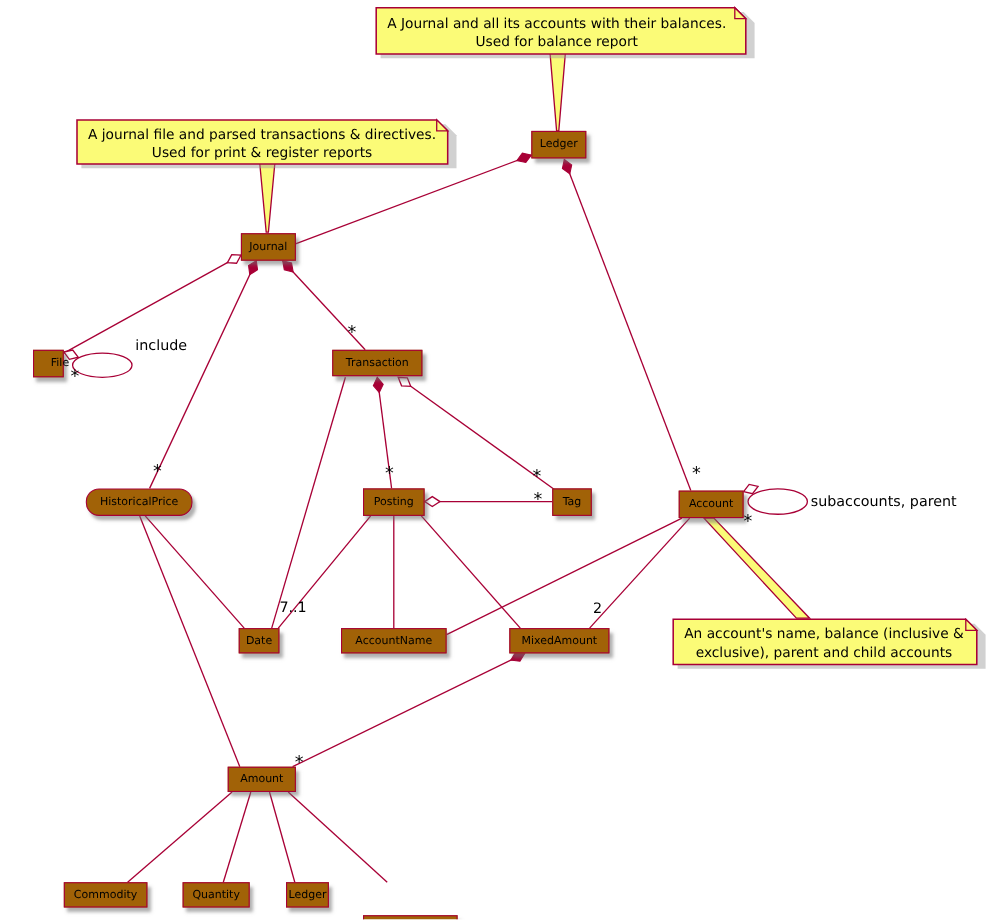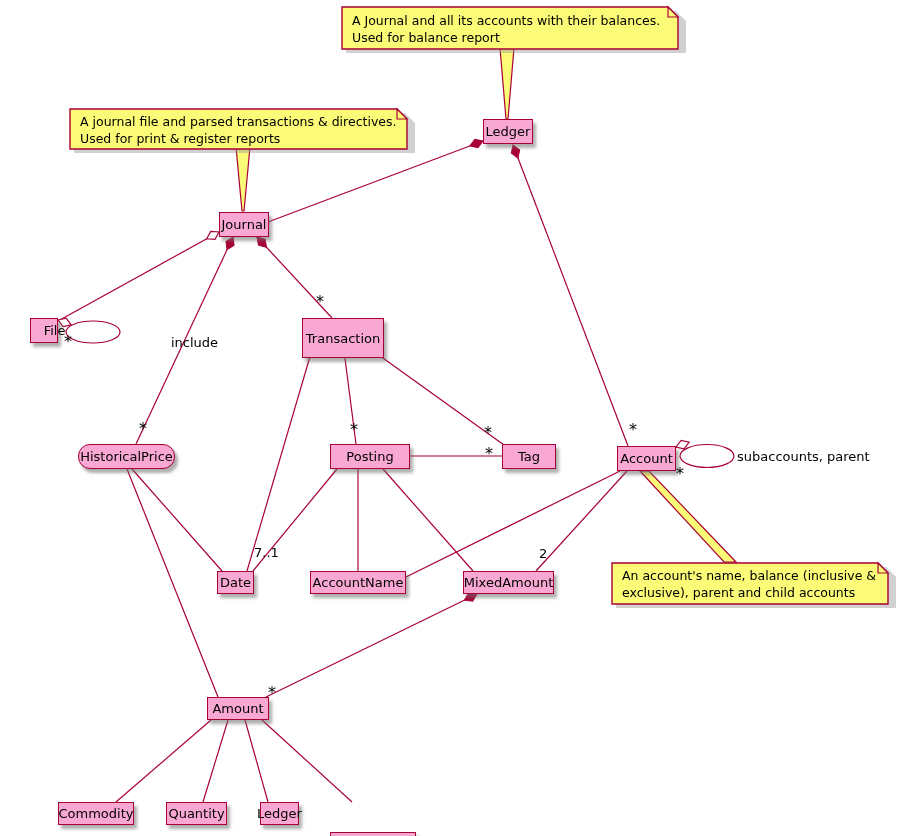--- a/index.html
+++ b/index.html
@@ -14,7 +14,7 @@
     font-size:13px;white-space:nowrap;z-index:2;
   }
   .note-text{
-    position:absolute;z-index:3;font-size:12.5px;line-height:17px;white-space:nowrap;
+    position:absolute;z-index:3;font-size:12.5px;line-height:17px;white-space:nowrap;text-align:center;
   }
   .edge-label{
     position:absolute;z-index:2;font-size:13px;white-space:nowrap;

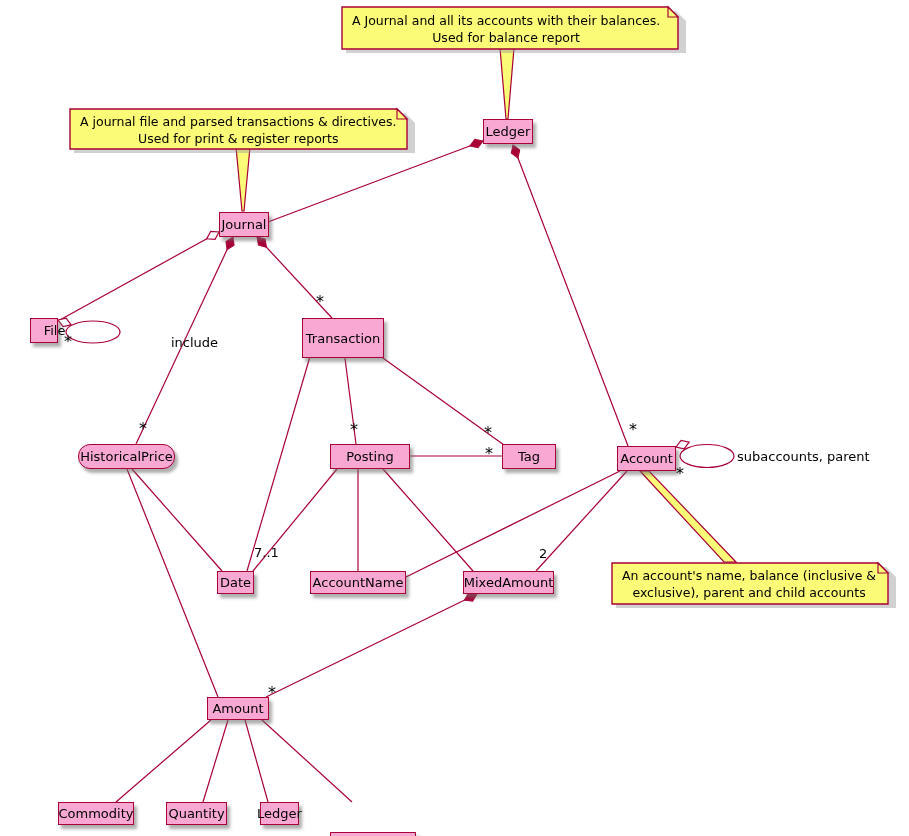--- a/index.html
+++ b/index.html
@@ -8,10 +8,10 @@
   .layer{position:absolute;left:0;top:0;}
   .uml-class{
     position:absolute;box-sizing:border-box;
-    background:#f9a8d4;border:1.5px solid #a80036;
+    background:#a16207;border:1.5px solid #a80036;
     box-shadow:3px 4px 3px rgba(110,110,110,0.55);
     display:flex;align-items:center;justify-content:center;
-    font-size:13px;white-space:nowrap;z-index:2;
+    font-size:10px;white-space:nowrap;z-index:2;
   }
   .note-text{
     position:absolute;z-index:3;font-size:12.5px;line-height:17px;white-space:nowrap;text-align:center;

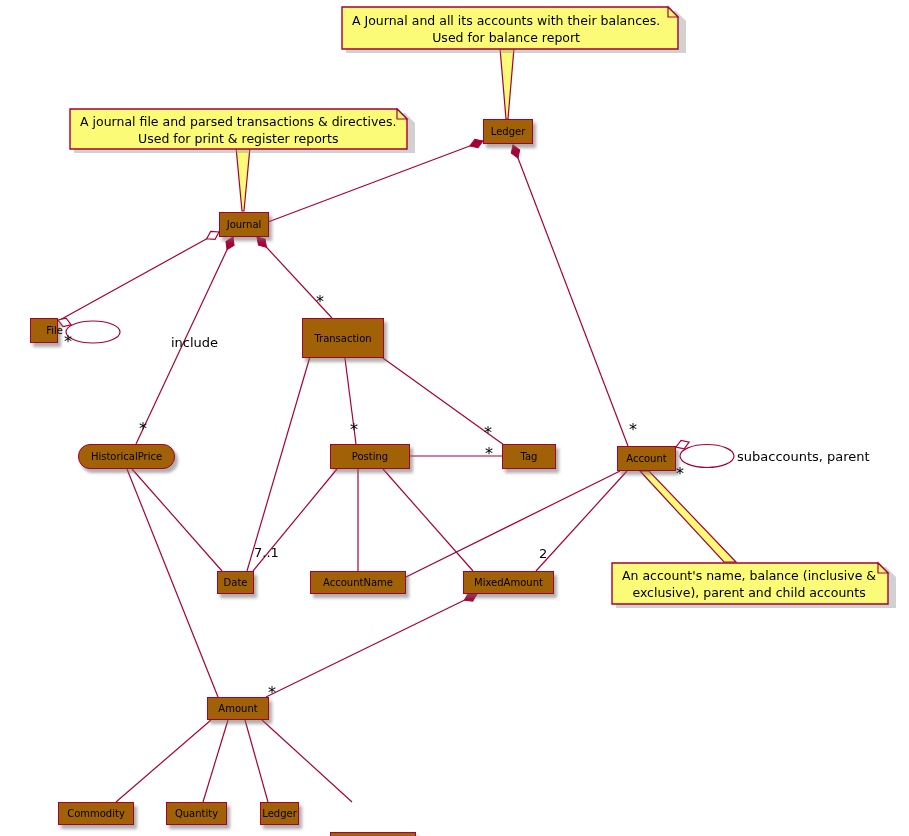--- a/index.html
+++ b/index.html
@@ -123,7 +123,7 @@
   <div class="uml-class" style="left:260px;top:802px;width:39px;height:23px;">Ledger</div>
   <div class="uml-class" style="left:330px;top:832px;width:86px;height:23px;font-style:italic;">AmountStyle</div>
 
-  <div class="edge-label" style="left:123px;top:335px;margin-left:48px;">include</div>
+  <div class="edge-label" style="left:123px;top:307px;">include</div>
   <div class="edge-label" style="left:737px;top:449px;">subaccounts, parent</div>
   <div class="edge-label star" style="left:64px;top:336px;">*</div>
   <div class="edge-label star" style="left:316px;top:296px;">*</div>

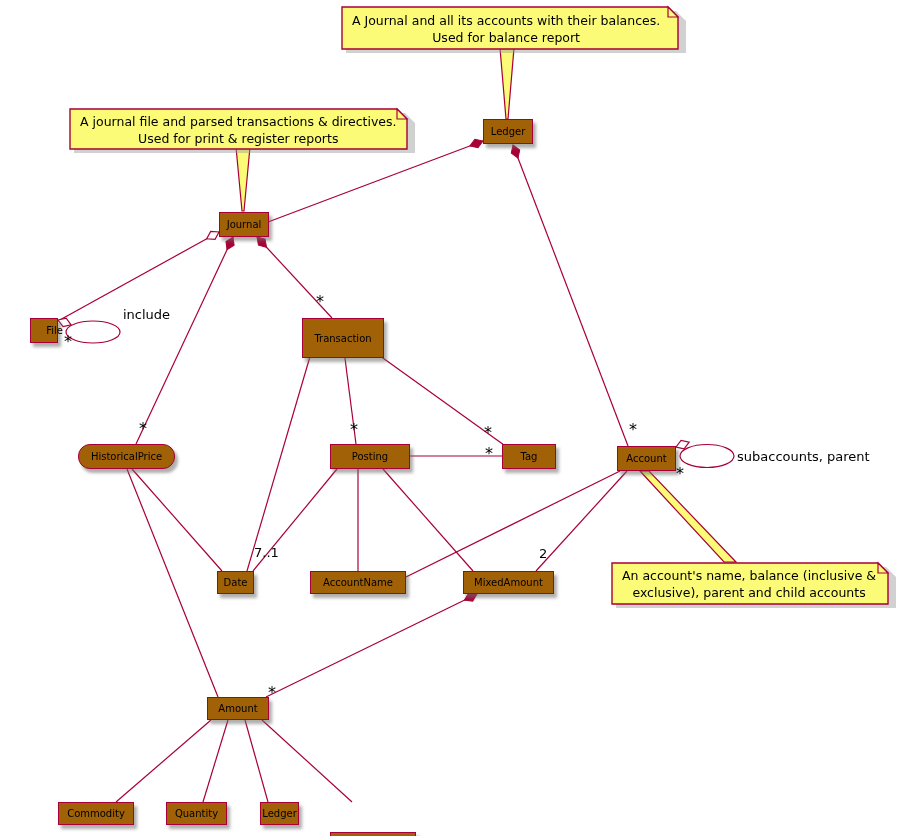--- a/index.html
+++ b/index.html
@@ -109,7 +109,7 @@
   <div class="uml-class" style="left:483px;top:119px;width:50px;height:25px;">Ledger</div>
   <div class="uml-class" style="left:219px;top:212px;width:50px;height:25px;">Journal</div>
   <div class="uml-class" style="left:30px;top:318px;width:28px;height:25px;padding-left:21px;">File</div>
-  <div class="uml-class" style="left:302px;top:318px;width:82px;height:40px;">Transaction</div>
+  <div class="uml-class" style="left:302px;top:318px;width:82px;height:24px;">Transaction</div>
   <div class="uml-class" style="left:78px;top:444px;width:97px;height:25px;border-radius:12px;">HistoricalPrice</div>
   <div class="uml-class" style="left:330px;top:444px;width:80px;height:25px;">Posting</div>
   <div class="uml-class" style="left:502px;top:444px;width:54px;height:25px;">Tag</div>

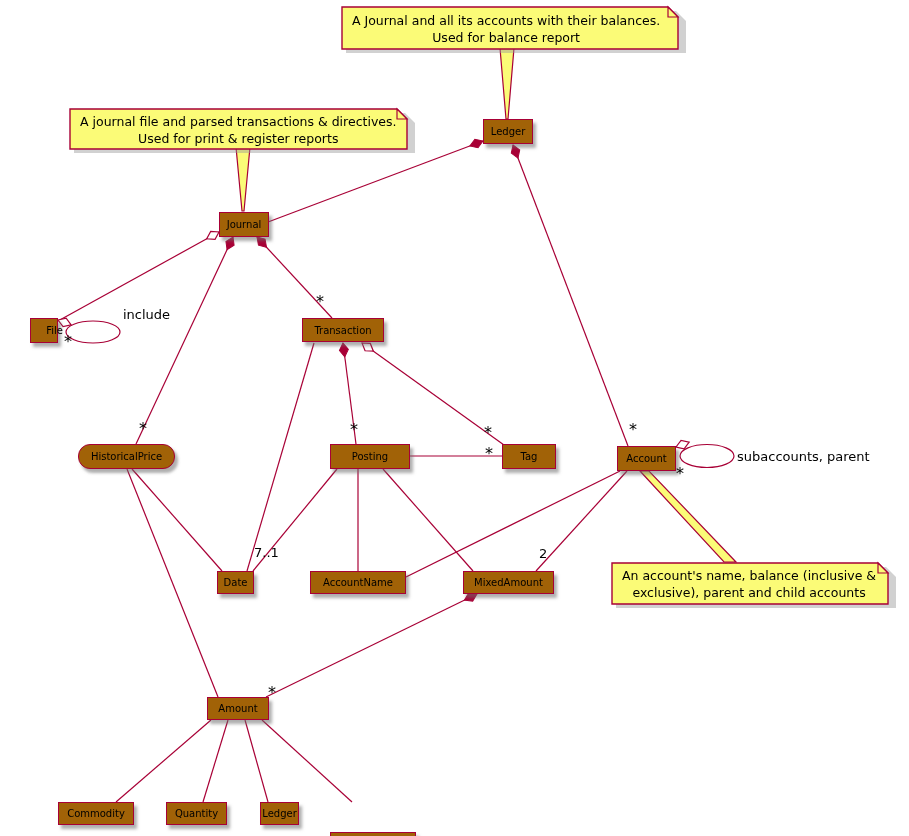--- a/index.html
+++ b/index.html
@@ -111,7 +111,7 @@
   <div class="uml-class" style="left:30px;top:318px;width:28px;height:25px;padding-left:21px;">File</div>
   <div class="uml-class" style="left:302px;top:318px;width:82px;height:24px;">Transaction</div>
   <div class="uml-class" style="left:78px;top:444px;width:97px;height:25px;border-radius:12px;">HistoricalPrice</div>
-  <div class="uml-class" style="left:330px;top:444px;width:80px;height:25px;">Posting</div>
+  <div class="uml-class" style="left:330px;top:444px;width:56px;height:25px;">Posting</div>
   <div class="uml-class" style="left:502px;top:444px;width:54px;height:25px;">Tag</div>
   <div class="uml-class" style="left:617px;top:446px;width:59px;height:25px;">Account</div>
   <div class="uml-class" style="left:217px;top:571px;width:37px;height:23px;">Date</div>

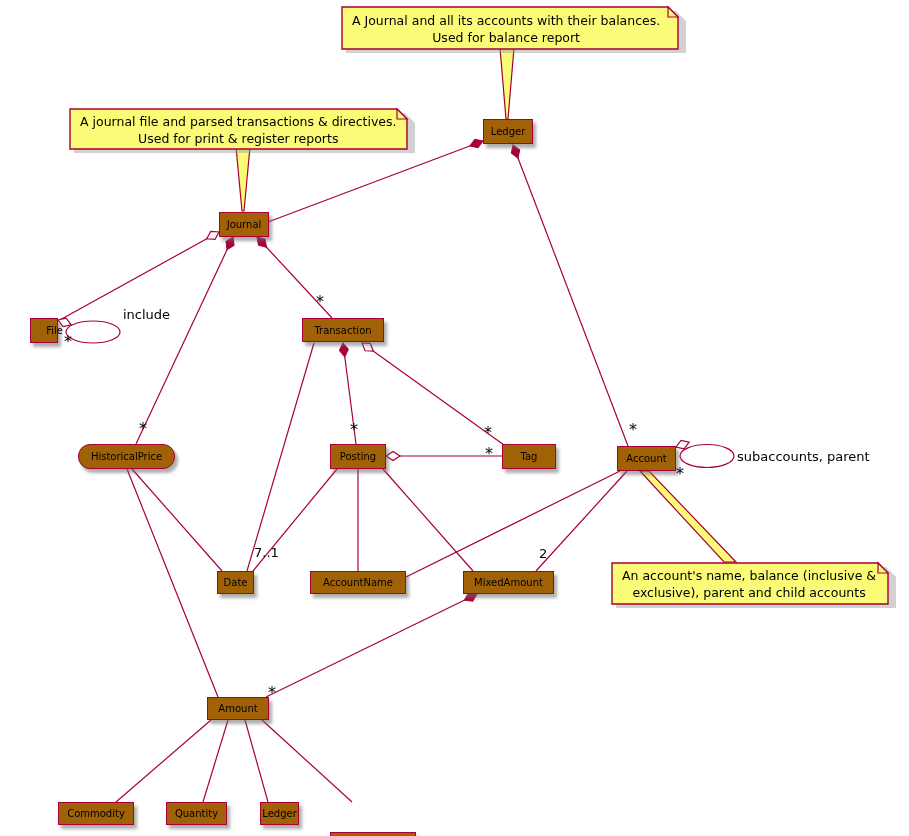--- a/index.html
+++ b/index.html
@@ -112,7 +112,7 @@
   <div class="uml-class" style="left:302px;top:318px;width:82px;height:24px;">Transaction</div>
   <div class="uml-class" style="left:78px;top:444px;width:97px;height:25px;border-radius:12px;">HistoricalPrice</div>
   <div class="uml-class" style="left:330px;top:444px;width:56px;height:25px;">Posting</div>
-  <div class="uml-class" style="left:502px;top:444px;width:54px;height:25px;">Tag</div>
+  <div class="uml-class" style="left:502px;top:444px;width:36px;height:25px;">Tag</div>
   <div class="uml-class" style="left:617px;top:446px;width:59px;height:25px;">Account</div>
   <div class="uml-class" style="left:217px;top:571px;width:37px;height:23px;">Date</div>
   <div class="uml-class" style="left:310px;top:571px;width:96px;height:23px;">AccountName</div>

